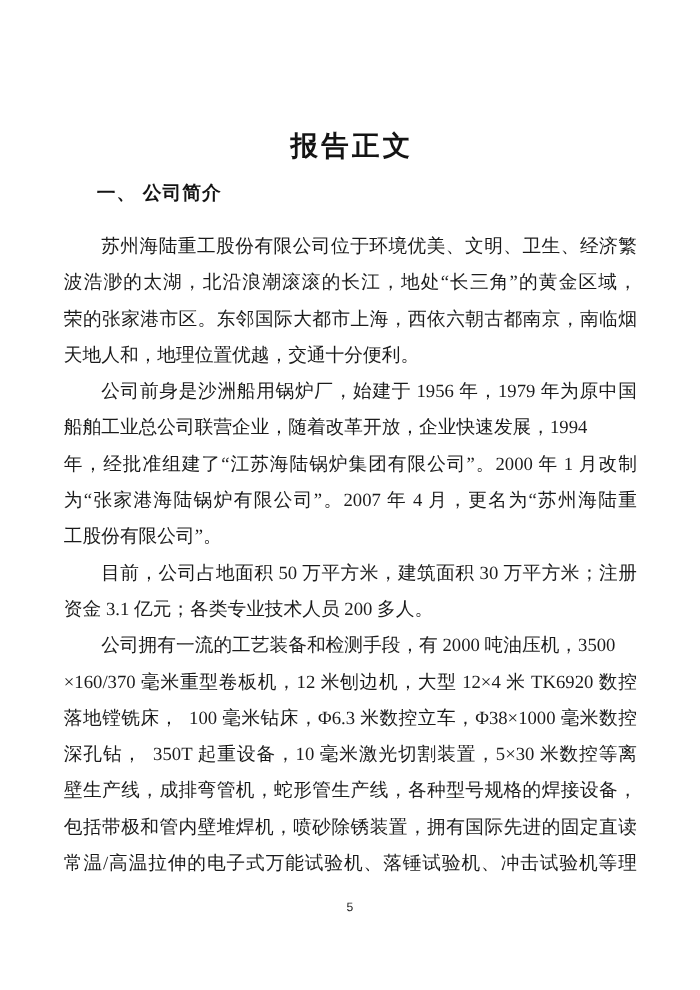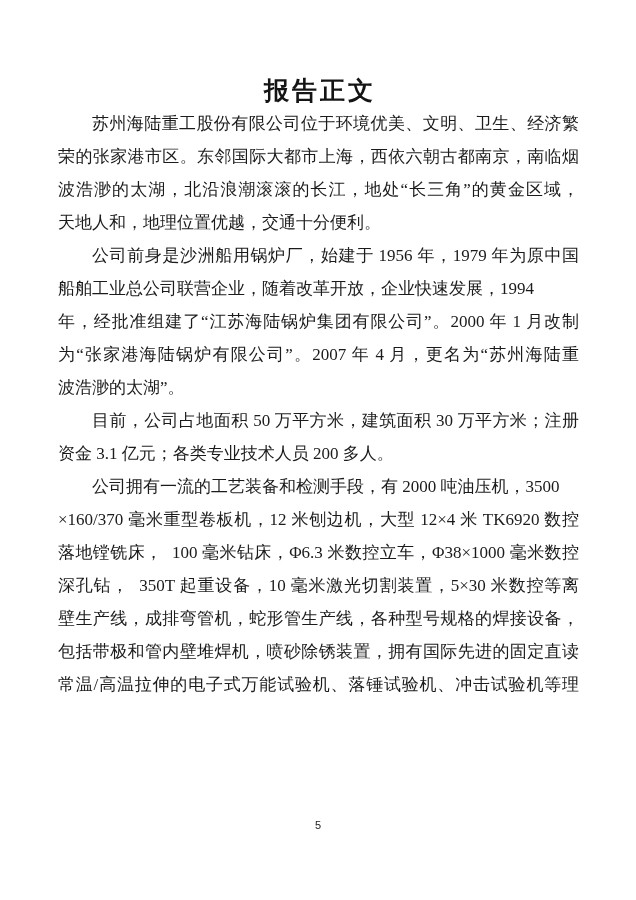--- a/index.html
+++ b/index.html
@@ -27,7 +27,7 @@
     top: 0;
   }
   .doc-title {
-    margin-top: 75px;
+    margin-top: 118px;
     text-align: center;
     font-family: "Liberation Sans", "DejaVu Sans", sans-serif;
     font-weight: bold;

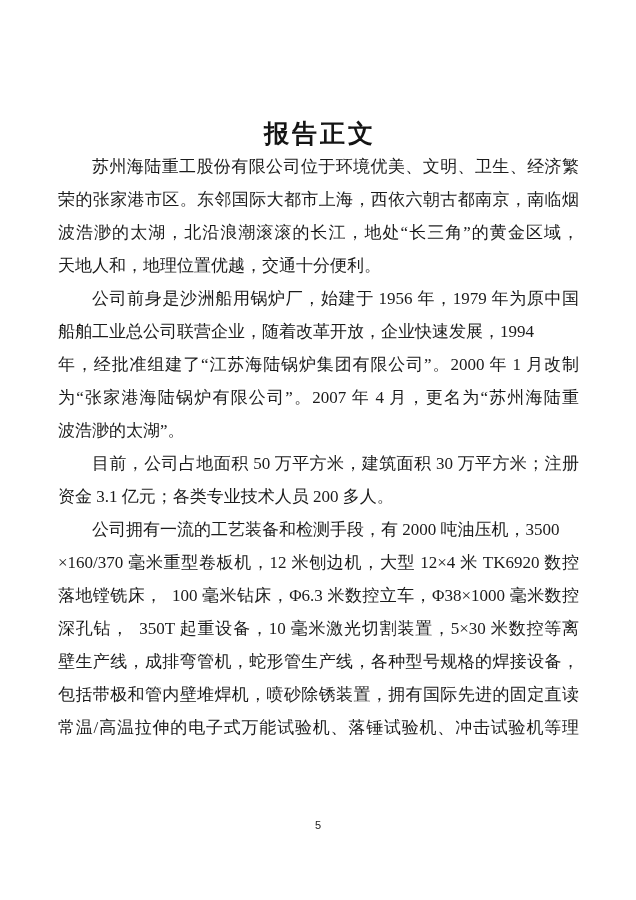--- a/index.html
+++ b/index.html
@@ -79,6 +79,7 @@
 <div class="page">
   <div class="content-col">
     <div class="doc-title">报告正文</div>
+    <div class="section-heading">一、 公司简介</div>
     <div class="body-text">
         <div class="paragraph">
           <div class="line first flush">苏州海陆重工股份有限公司位于环境优美、文明、卫生、经济繁</div>

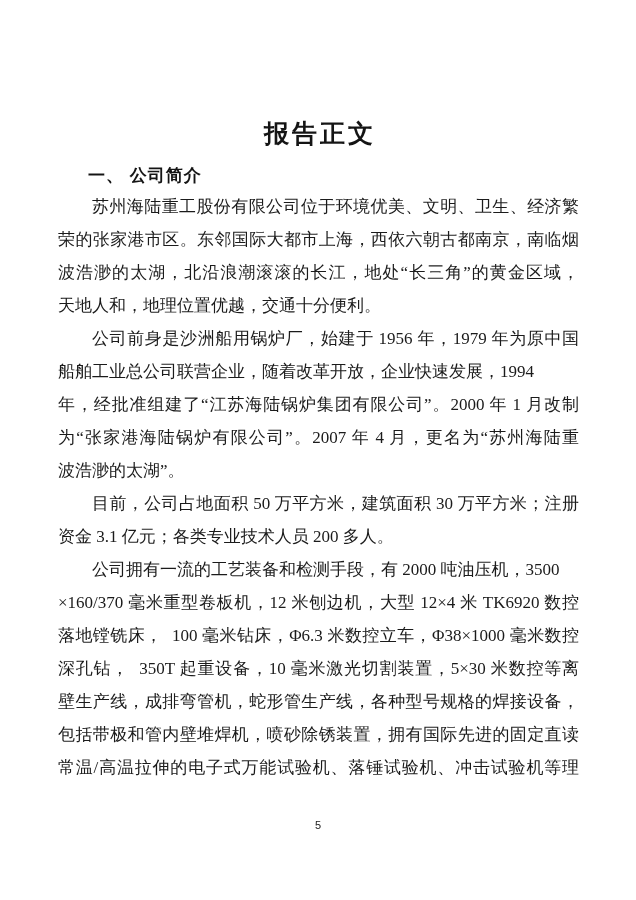--- a/index.html
+++ b/index.html
@@ -48,7 +48,7 @@
     color: #141414;
   }
   .body-text {
-    margin-top: 2px;
+    margin-top: 19px;
     font-size: 17px;
   }
   .paragraph { margin: 0; }

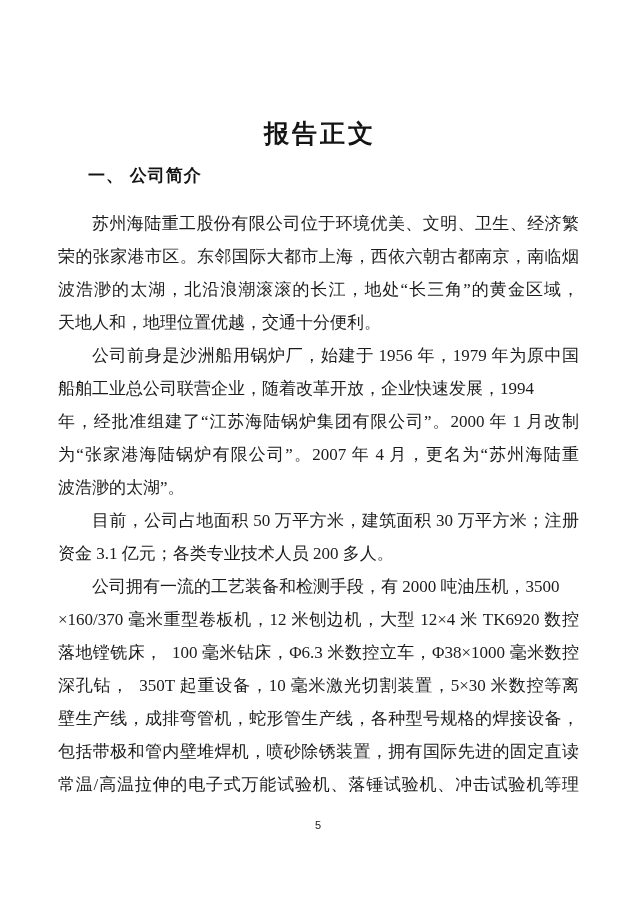--- a/index.html
+++ b/index.html
@@ -83,8 +83,8 @@
     <div class="body-text">
         <div class="paragraph">
           <div class="line first flush">苏州海陆重工股份有限公司位于环境优美、文明、卫生、经济繁</div>
+          <div class="line flush">波浩渺的太湖，北沿浪潮滚滚的长江，地处“长三角”的黄金区域，</div>
           <div class="line flush">荣的张家港市区。东邻国际大都市上海，西依六朝古都南京，南临烟</div>
-          <div class="line flush">波浩渺的太湖，北沿浪潮滚滚的长江，地处“长三角”的黄金区域，</div>
           <div class="line">天地人和，地理位置优越，交通十分便利。</div>
         </div>
         <div class="paragraph">

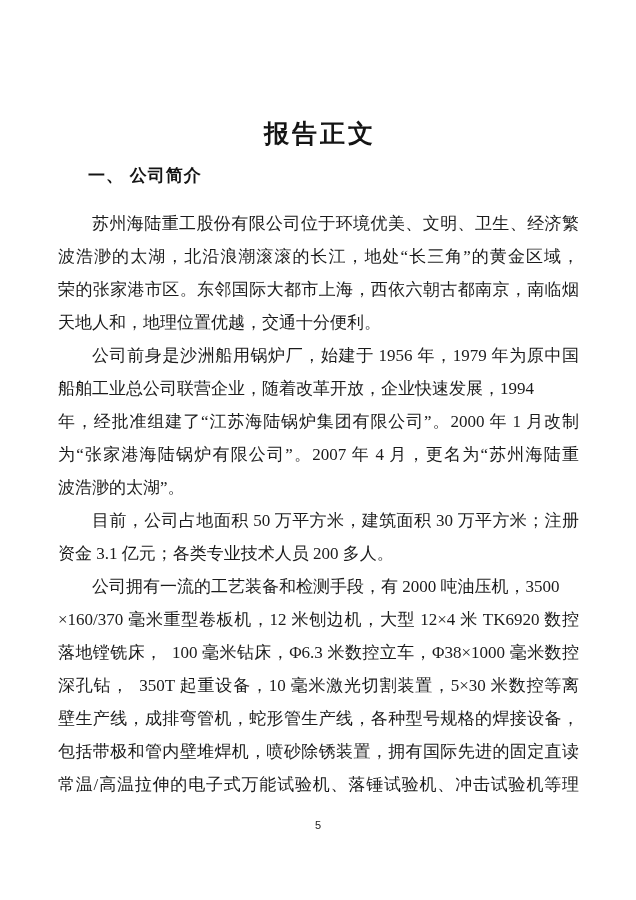--- a/index.html
+++ b/index.html
@@ -92,7 +92,7 @@
           <div class="line">船舶工业总公司联营企业，随着改革开放，企业快速发展，1994</div>
           <div class="line flush">年，经批准组建了“江苏海陆锅炉集团有限公司”。2000 年 1 月改制</div>
           <div class="line flush">为“张家港海陆锅炉有限公司”。2007 年 4 月，更名为“苏州海陆重</div>
-          <div class="line">波浩渺的太湖”。</div>
+          <div class="line">工股份有限公司”。</div>
         </div>
         <div class="paragraph">
           <div class="line first flush">目前，公司占地面积 50 万平方米，建筑面积 30 万平方米；注册</div>

